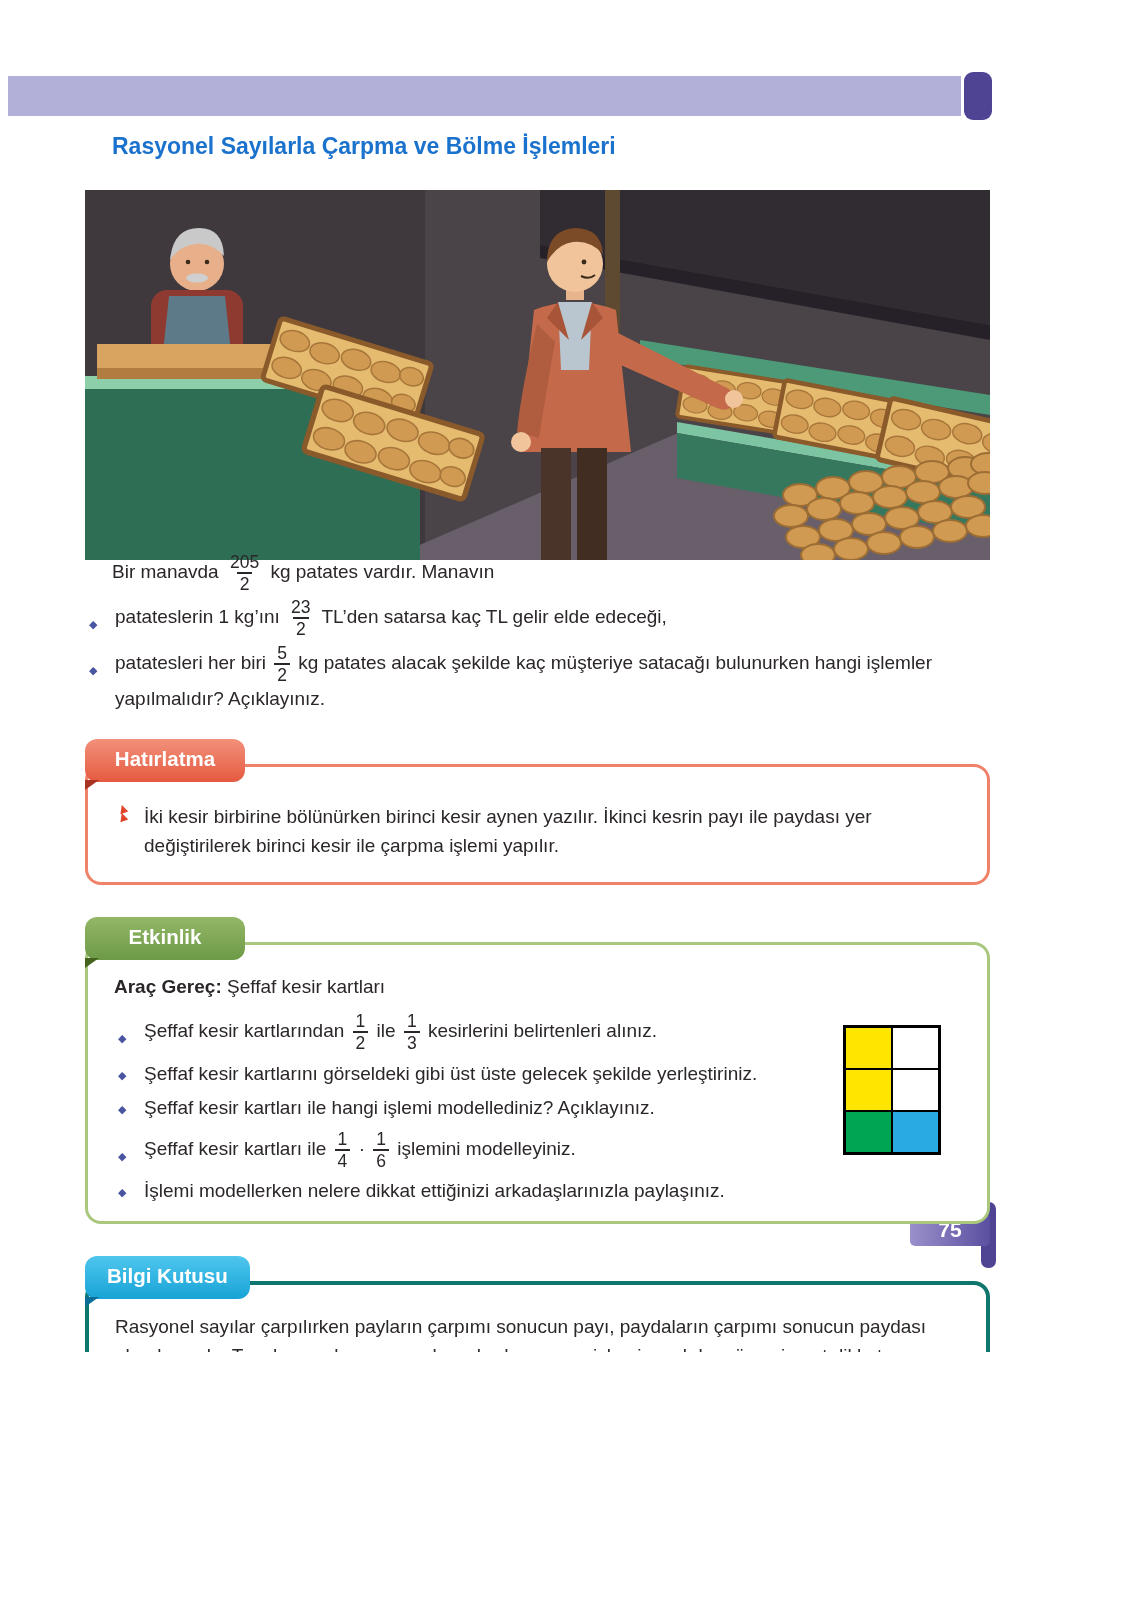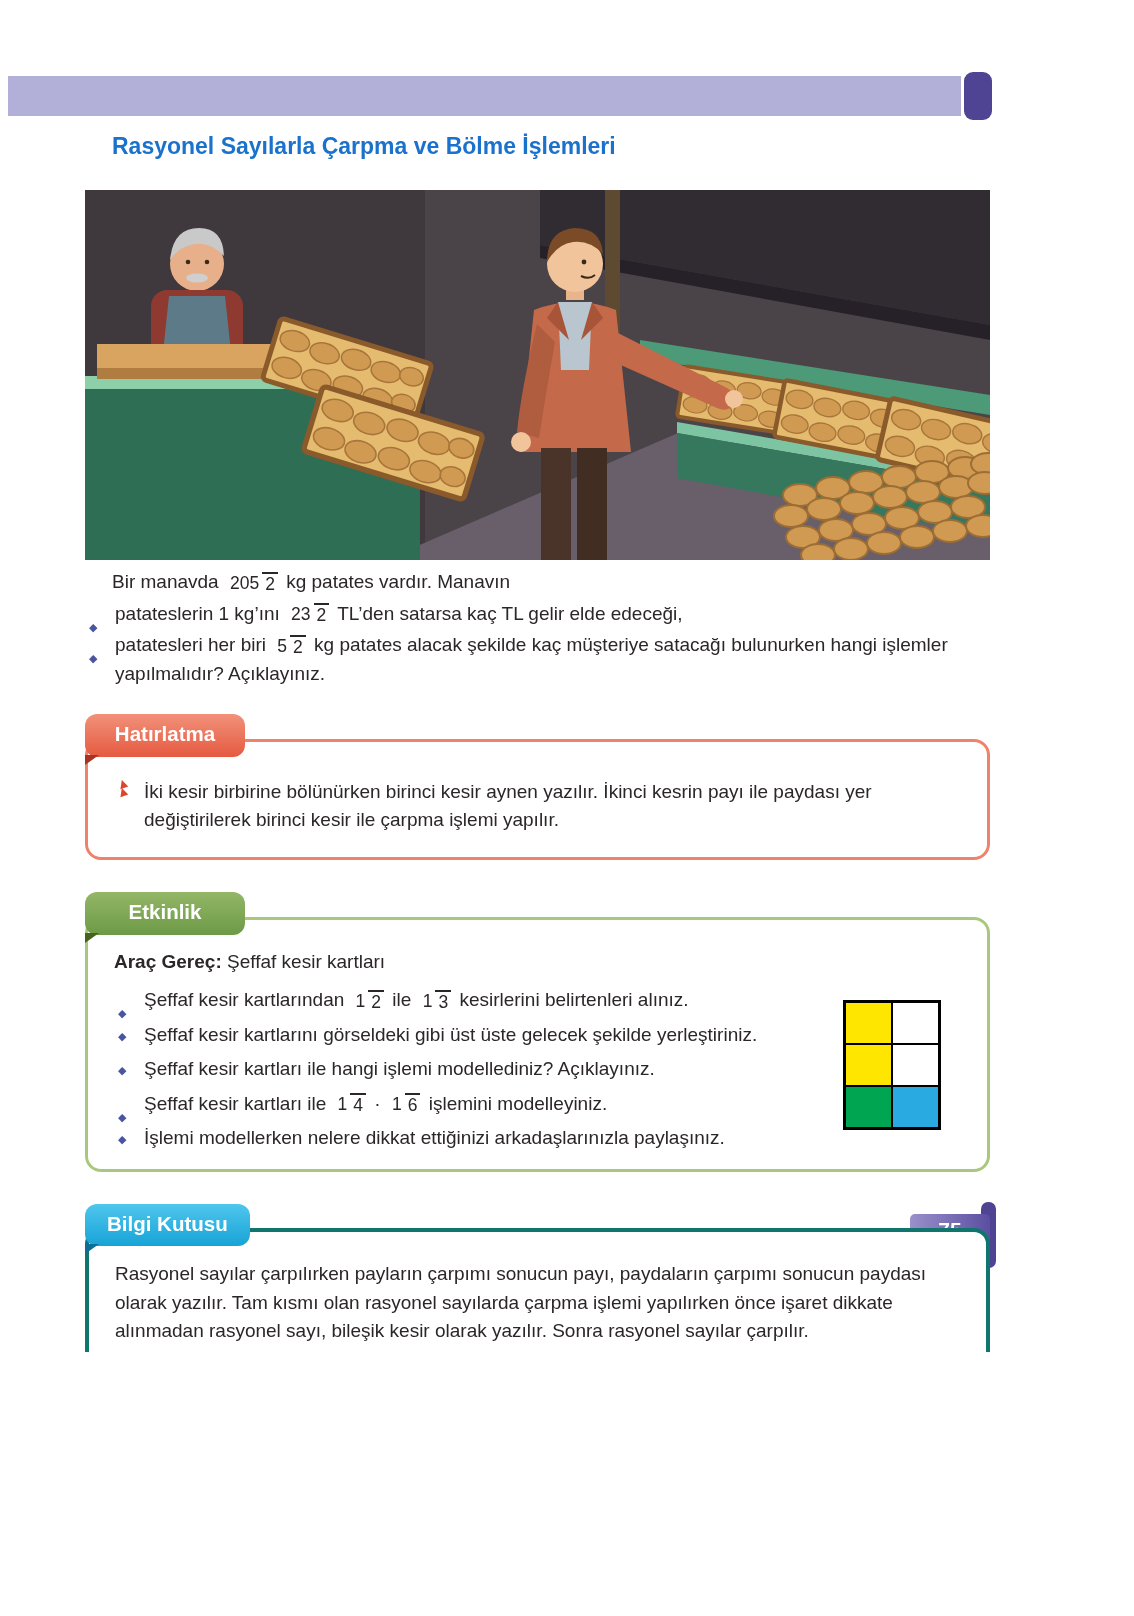--- a/index.html
+++ b/index.html
@@ -21,7 +21,7 @@
   .scene svg { display:block; width:100%; height:100%; }
 
   
-  .content { position:absolute; top:568px; left:85px; width:905px; font-size:19px; line-height:1.5; }
+  .content { position:absolute; top:552px; left:85px; width:905px; font-size:19px; line-height:1.5; }
 
   .frac { display:inline-flex; flex-direction:row; align-items:center; font-size:17.5px; line-height:1.15; margin:0 3px; vertical-align:middle; font-weight:normal; }
   .frac .num { padding:0 3px; }

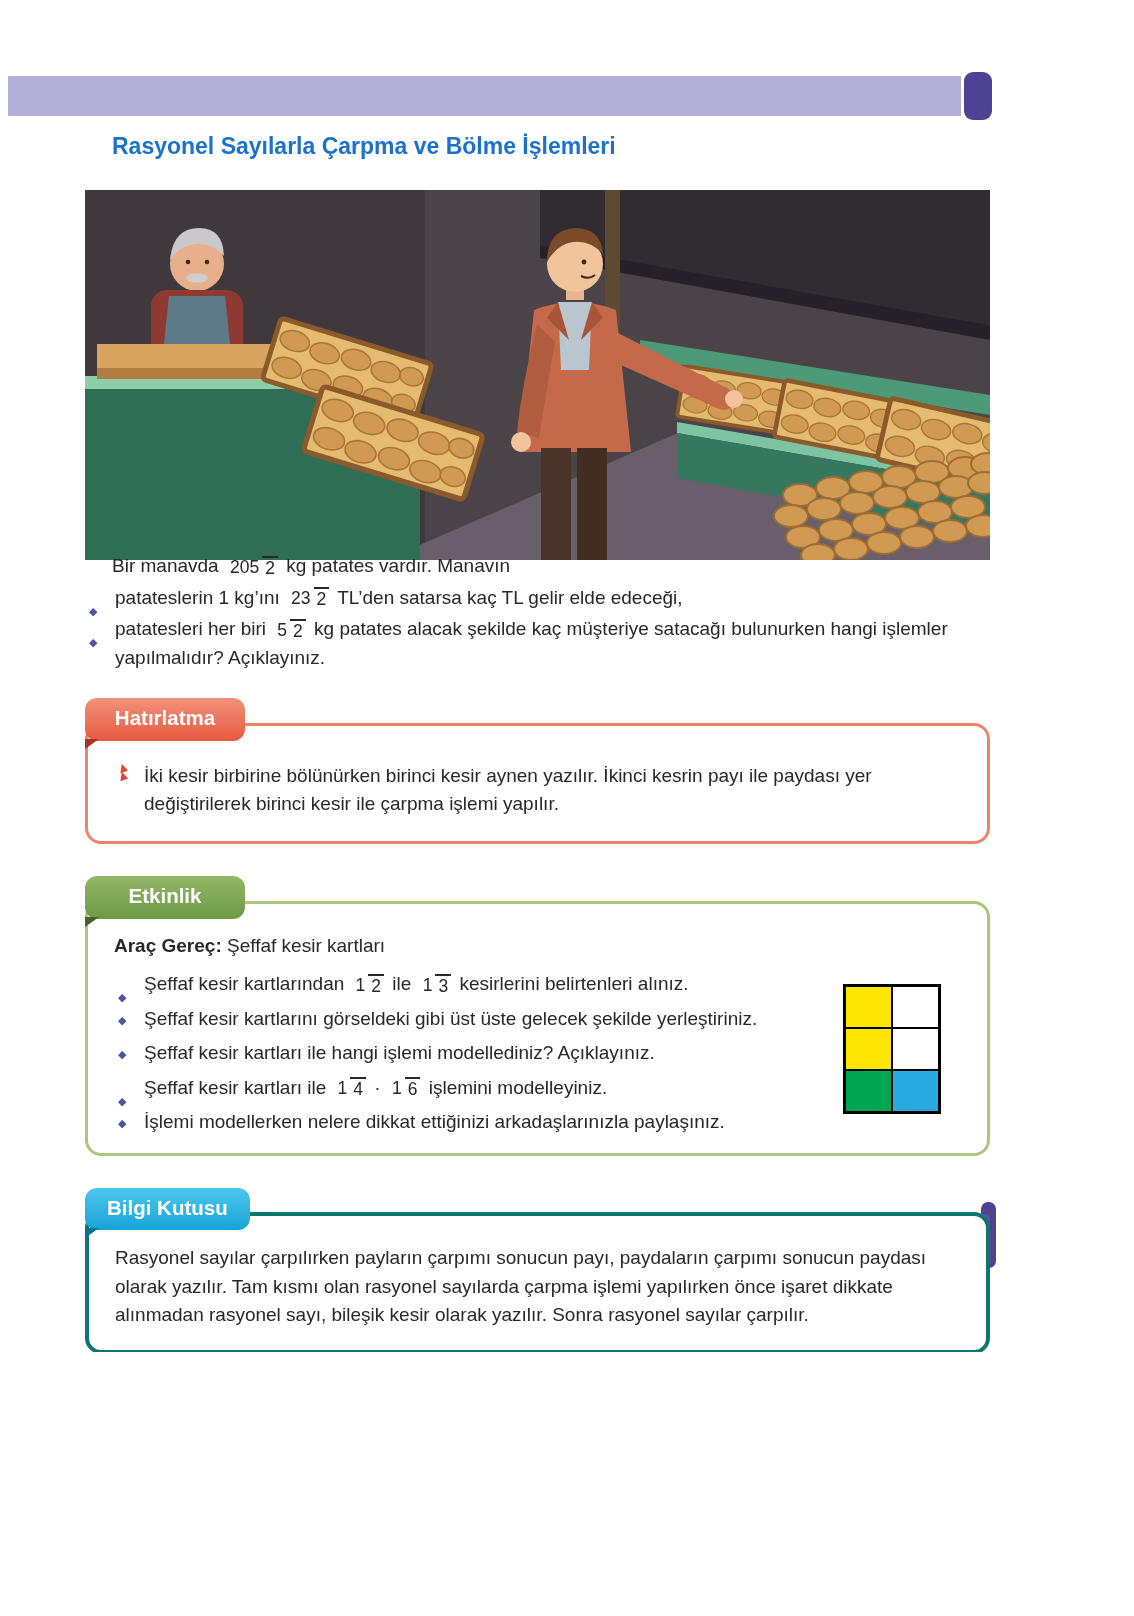--- a/index.html
+++ b/index.html
@@ -23,7 +23,7 @@
   
   .content { position:absolute; top:552px; left:85px; width:905px; font-size:19px; line-height:1.5; }
 
-  .frac { display:inline-flex; flex-direction:row; align-items:center; font-size:17.5px; line-height:1.15; margin:0 3px; vertical-align:middle; font-weight:normal; }
+  .frac { display:inline-flex; flex-direction:column; align-items:center; font-size:17.5px; line-height:1.15; margin:0 3px; vertical-align:middle; font-weight:normal; }
   .frac .num { padding:0 3px; }
   .frac .den { border-top:2px solid #2b2627; padding:0 3px; }
 

